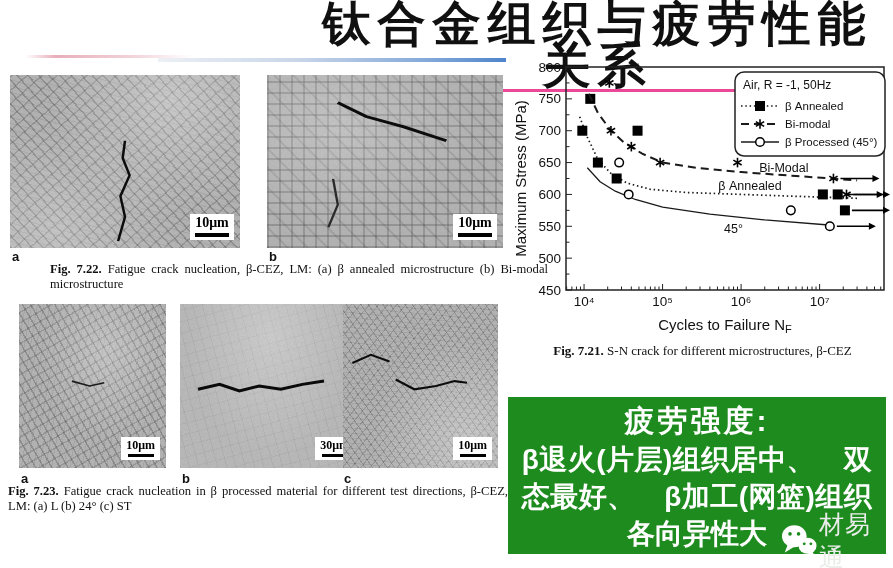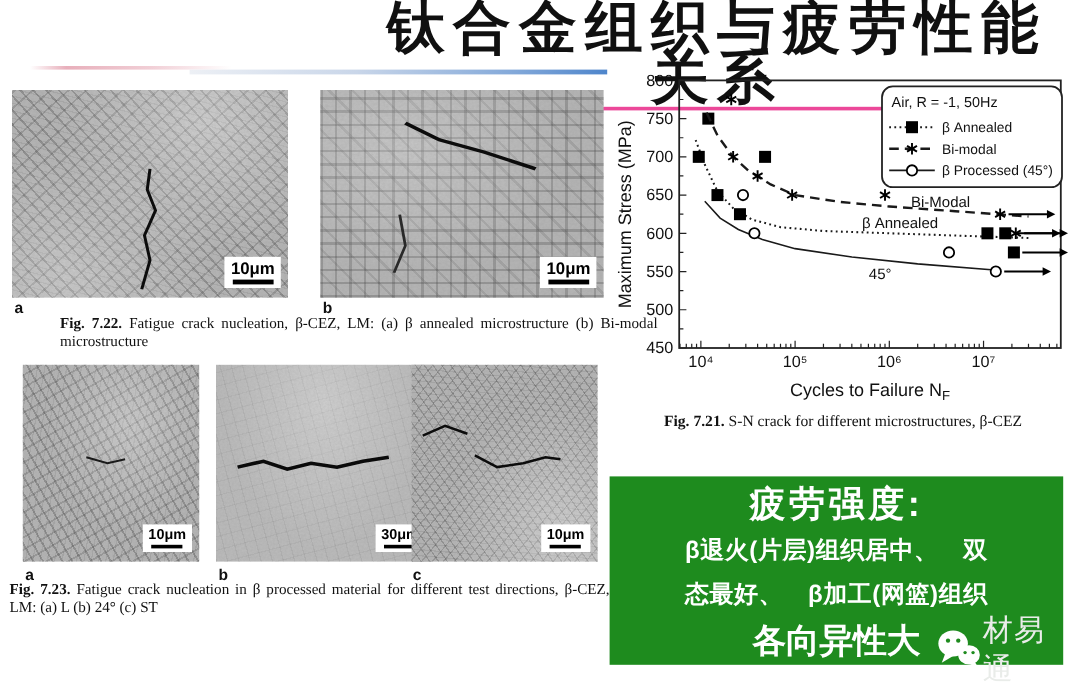--- a/index.html
+++ b/index.html
@@ -44,7 +44,7 @@
      repeating-linear-gradient(-50deg,rgba(70,70,70,.26) 0 1px,transparent 1px 7px),
      repeating-linear-gradient(5deg,rgba(90,90,90,.16) 0 1px,transparent 1px 5px);}
   .sbar{position:absolute;right:6px;bottom:8px;background:#ffffff;padding:1px 5px 3px;
-        text-align:center;color:#000;font-weight:bold;font-size:14px;line-height:16px;}
+        text-align:center;color:#000;font-weight:bold;font-size:14px;line-height:16px;font-family:Liberation Serif, serif;}
   .sbar .bk{height:4px;background:#000;width:34px;margin:2px auto 0;}
   .sbar.small{font-size:12px;line-height:14px;}
   .sbar.small .bk{width:26px;height:3px;}

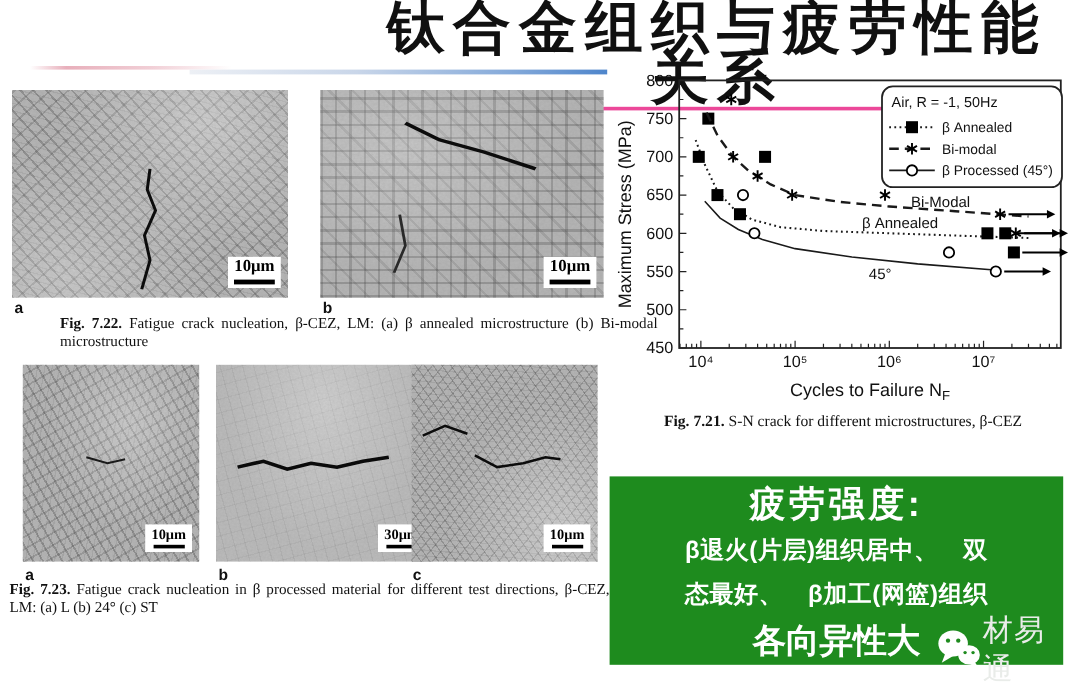--- a/index.html
+++ b/index.html
@@ -62,7 +62,7 @@
   #greenbox{position:absolute;left:508px;top:397px;width:378px;height:157px;color:#ffffff;
      font-weight:bold;text-align:center;}
   #greenbox .l1{font-size:30px;line-height:40px;padding-top:4px;letter-spacing:3px;text-align:center;}
-  #greenbox .l2,#greenbox .l3{font-size:20px;line-height:37px;letter-spacing:0.5px;}
+  #greenbox .l2,#greenbox .l3{font-size:28px;line-height:37px;letter-spacing:0.5px;}
   #greenbox .l4{font-size:28px;line-height:37px;}
   
   #wm{position:absolute;left:781px;top:508px;display:flex;align-items:center;}

